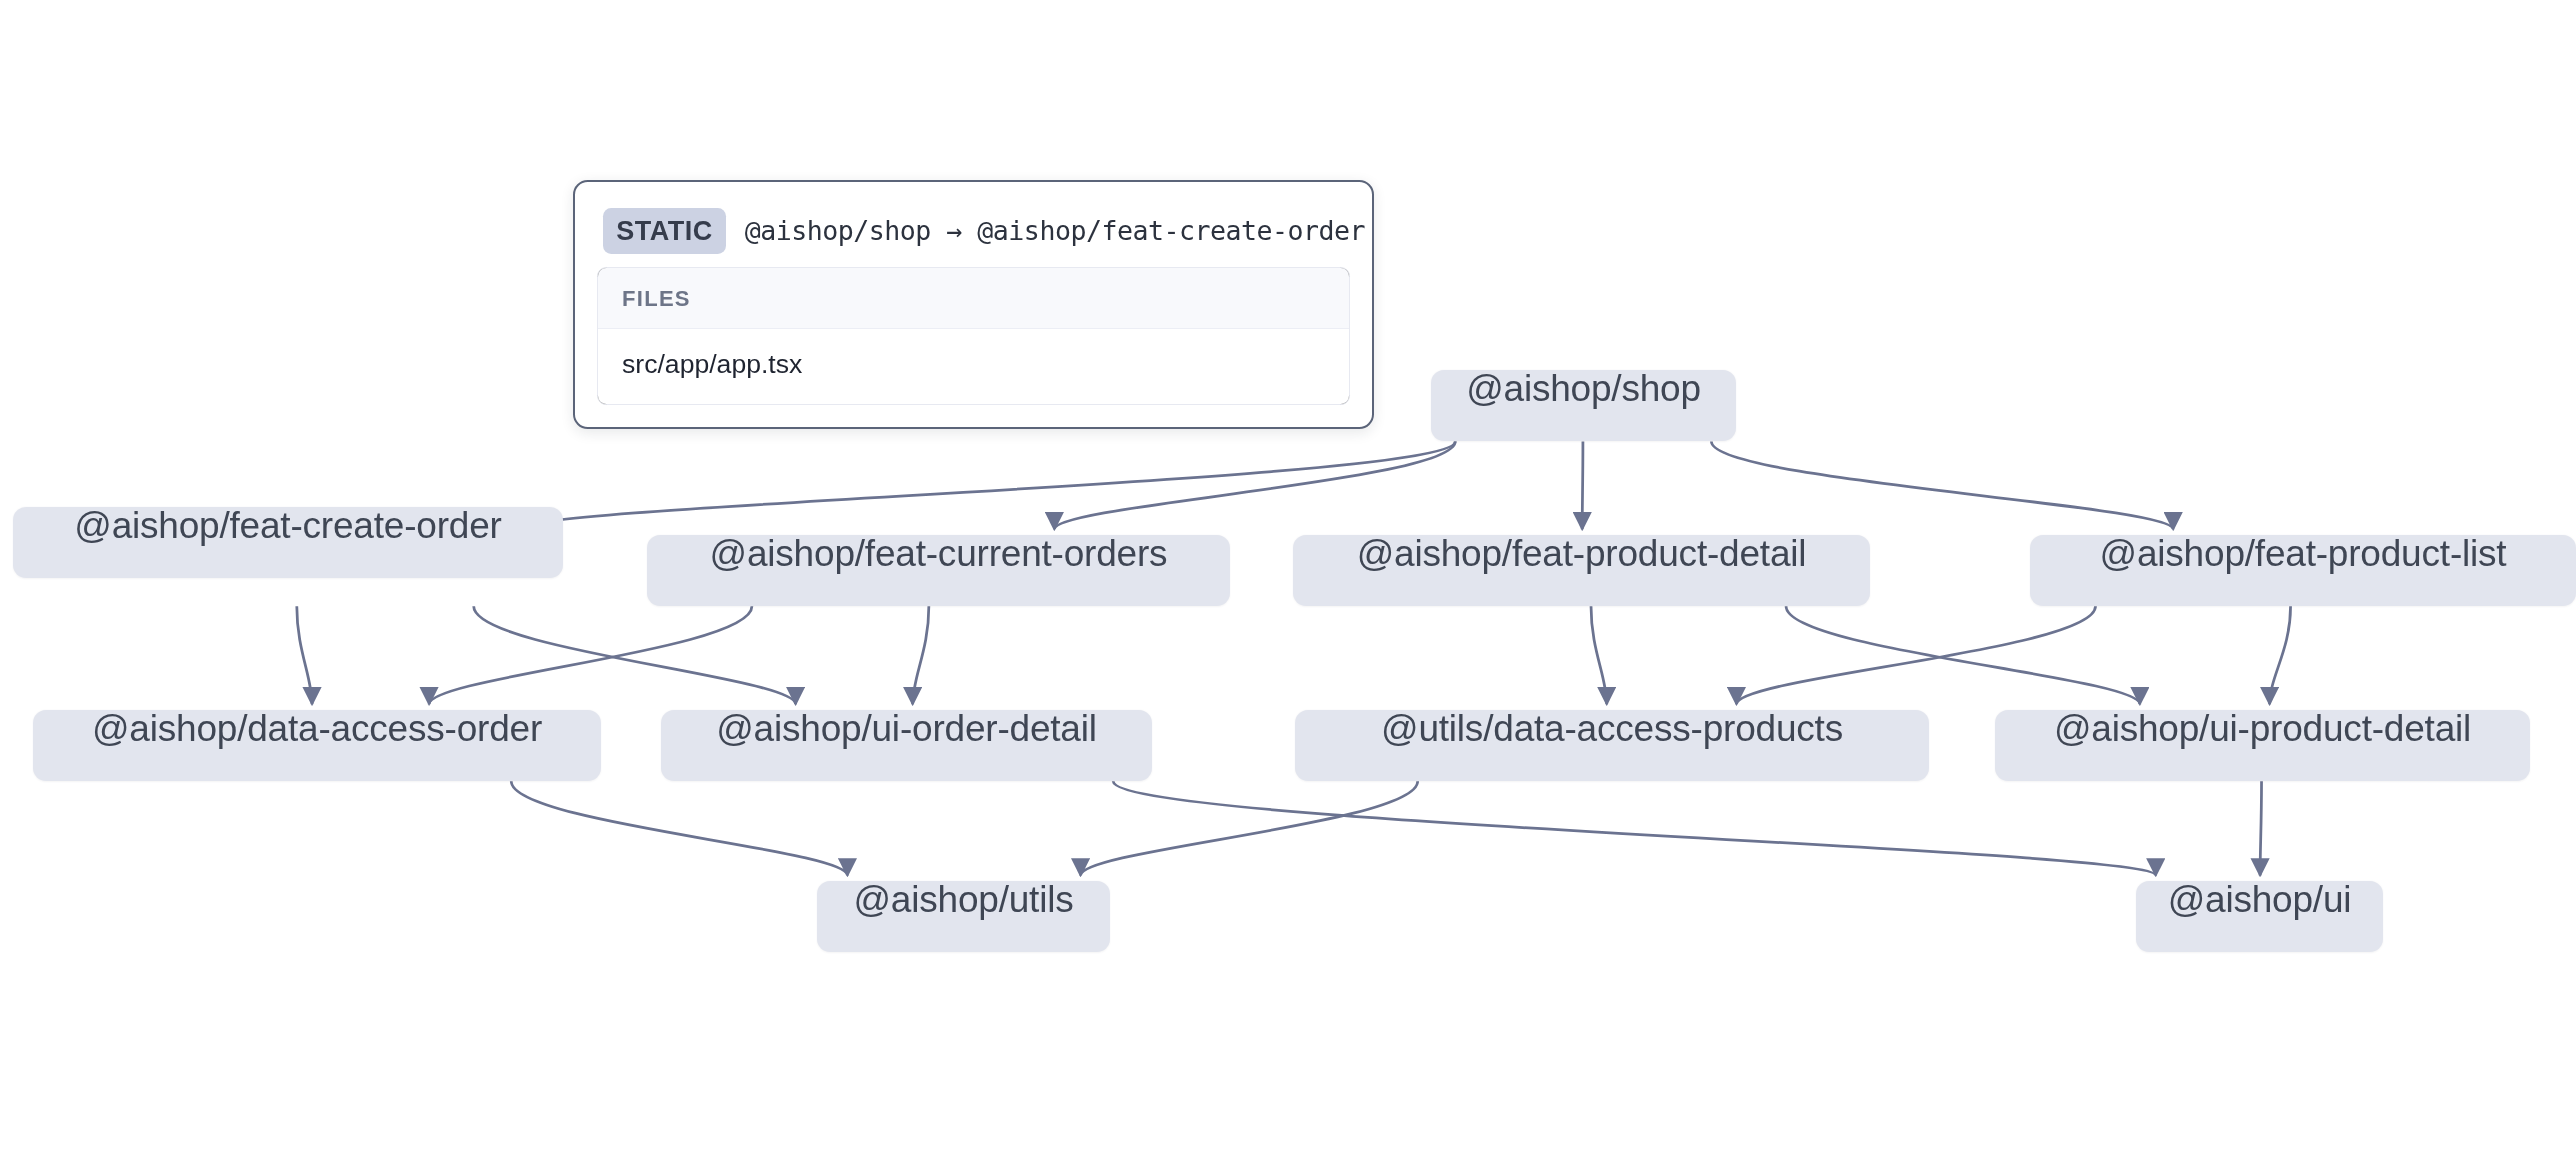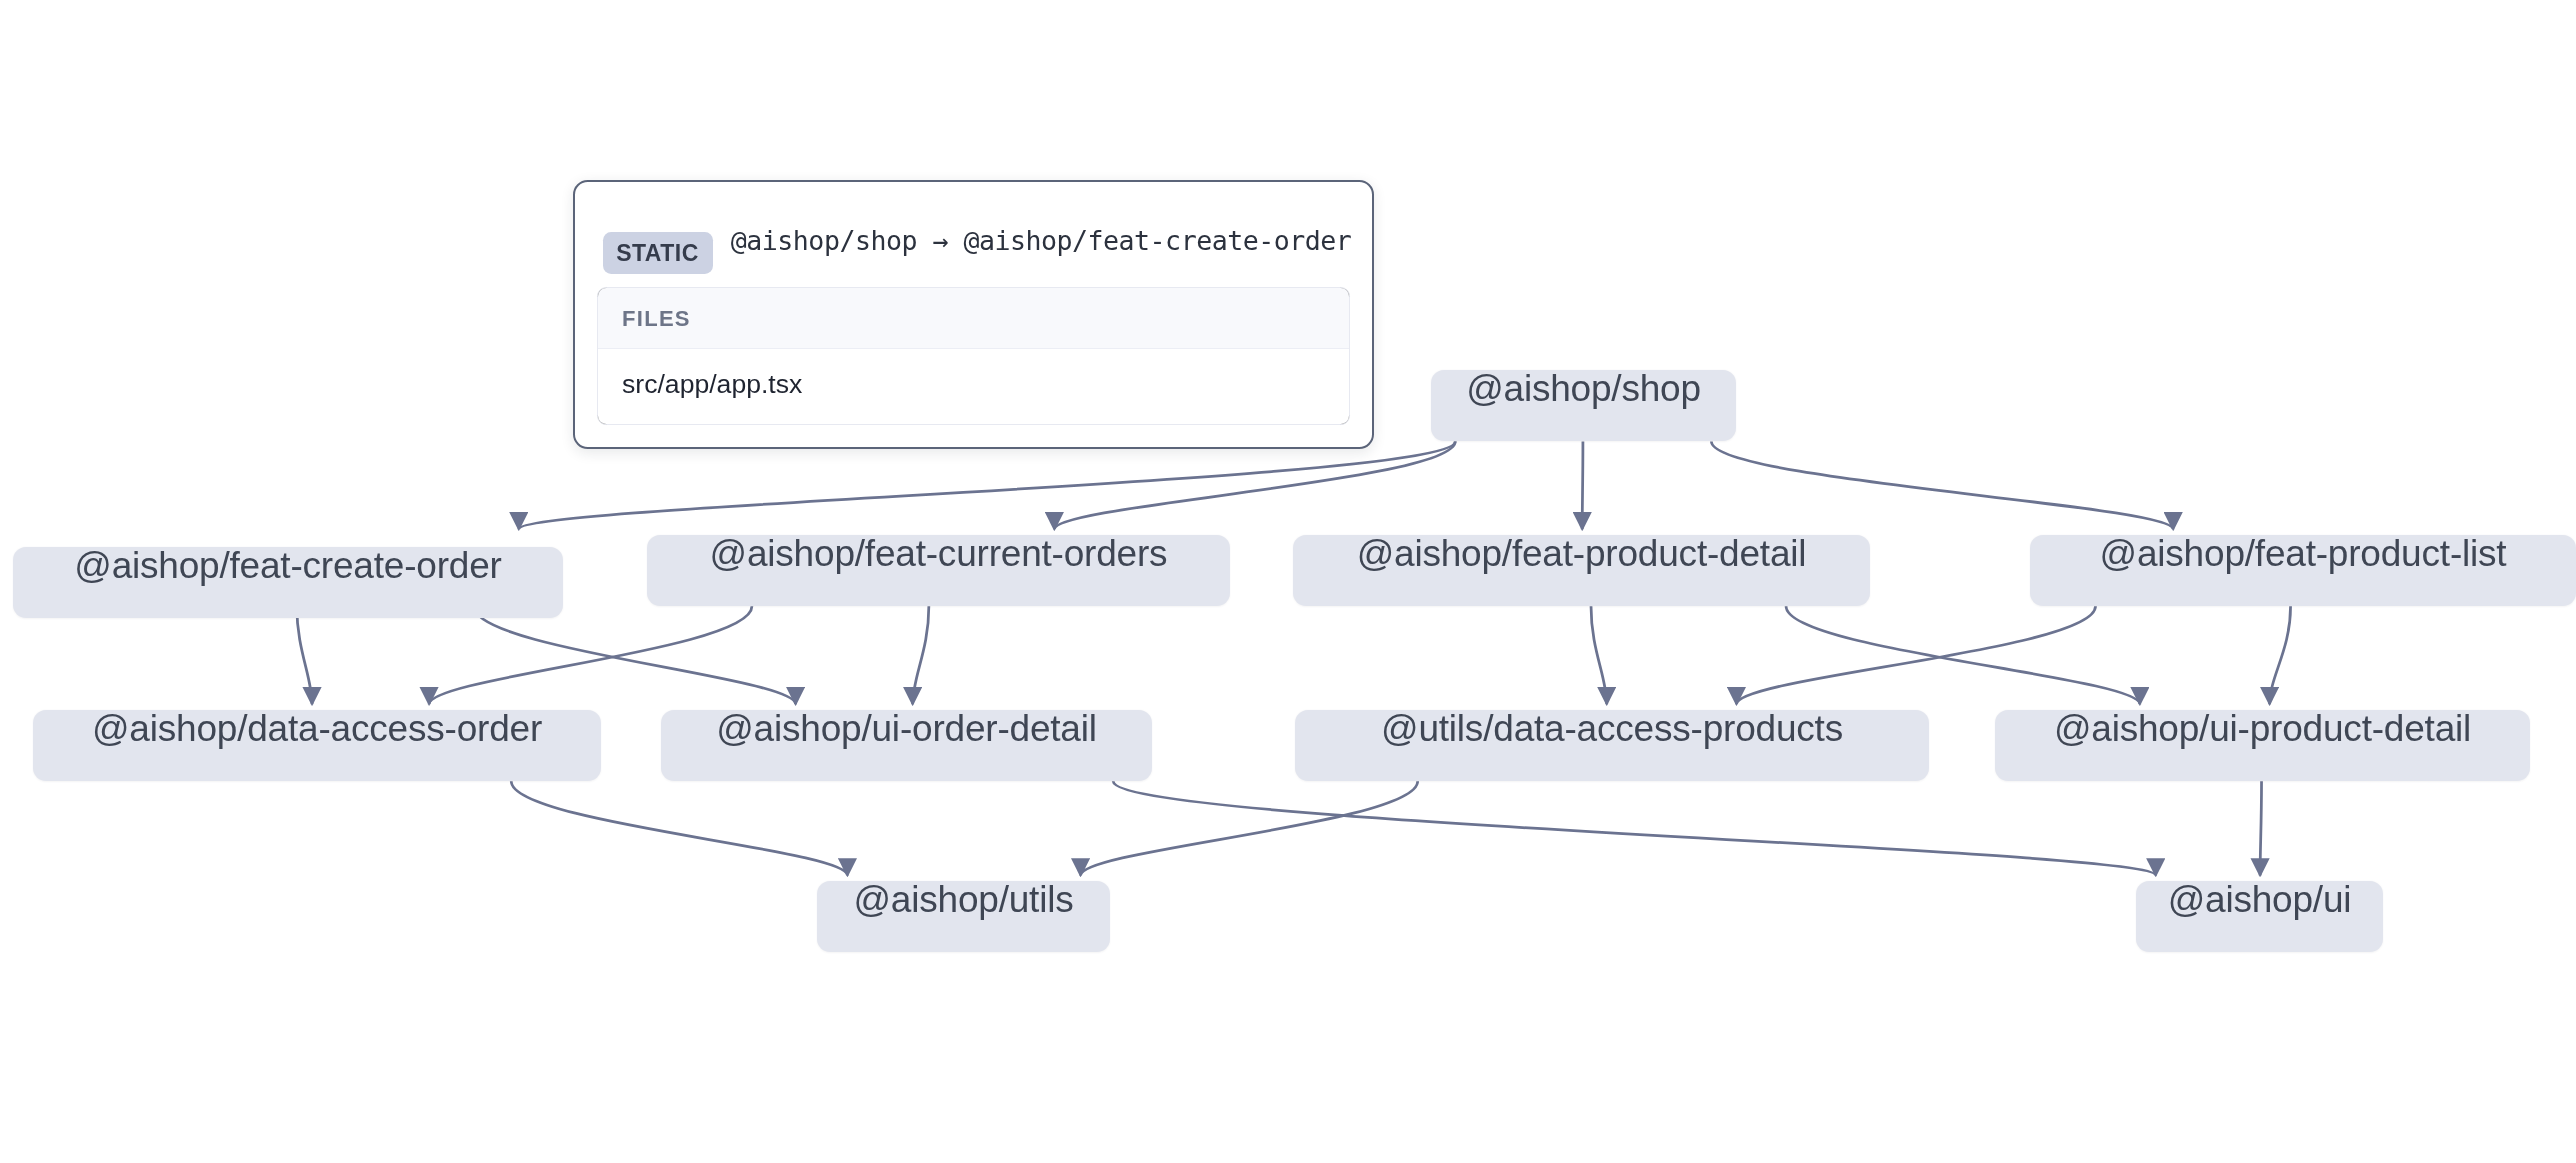--- a/index.html
+++ b/index.html
@@ -66,13 +66,12 @@
     background: #ccd2e3;
     color: #353c4c;
     border-radius: 8.2px;
-    font-size: 23px;
+    font-size: 27px;
     font-weight: 700;
     letter-spacing: 0.5px;
     padding: 10px 13.7px 9.2px 13.7px;
     line-height: 1;
     font-family: "Liberation Sans", sans-serif;
-    margin-top: 24px;
   }
   #tooltip-title {
     font-family: "DejaVu Sans Mono", monospace;

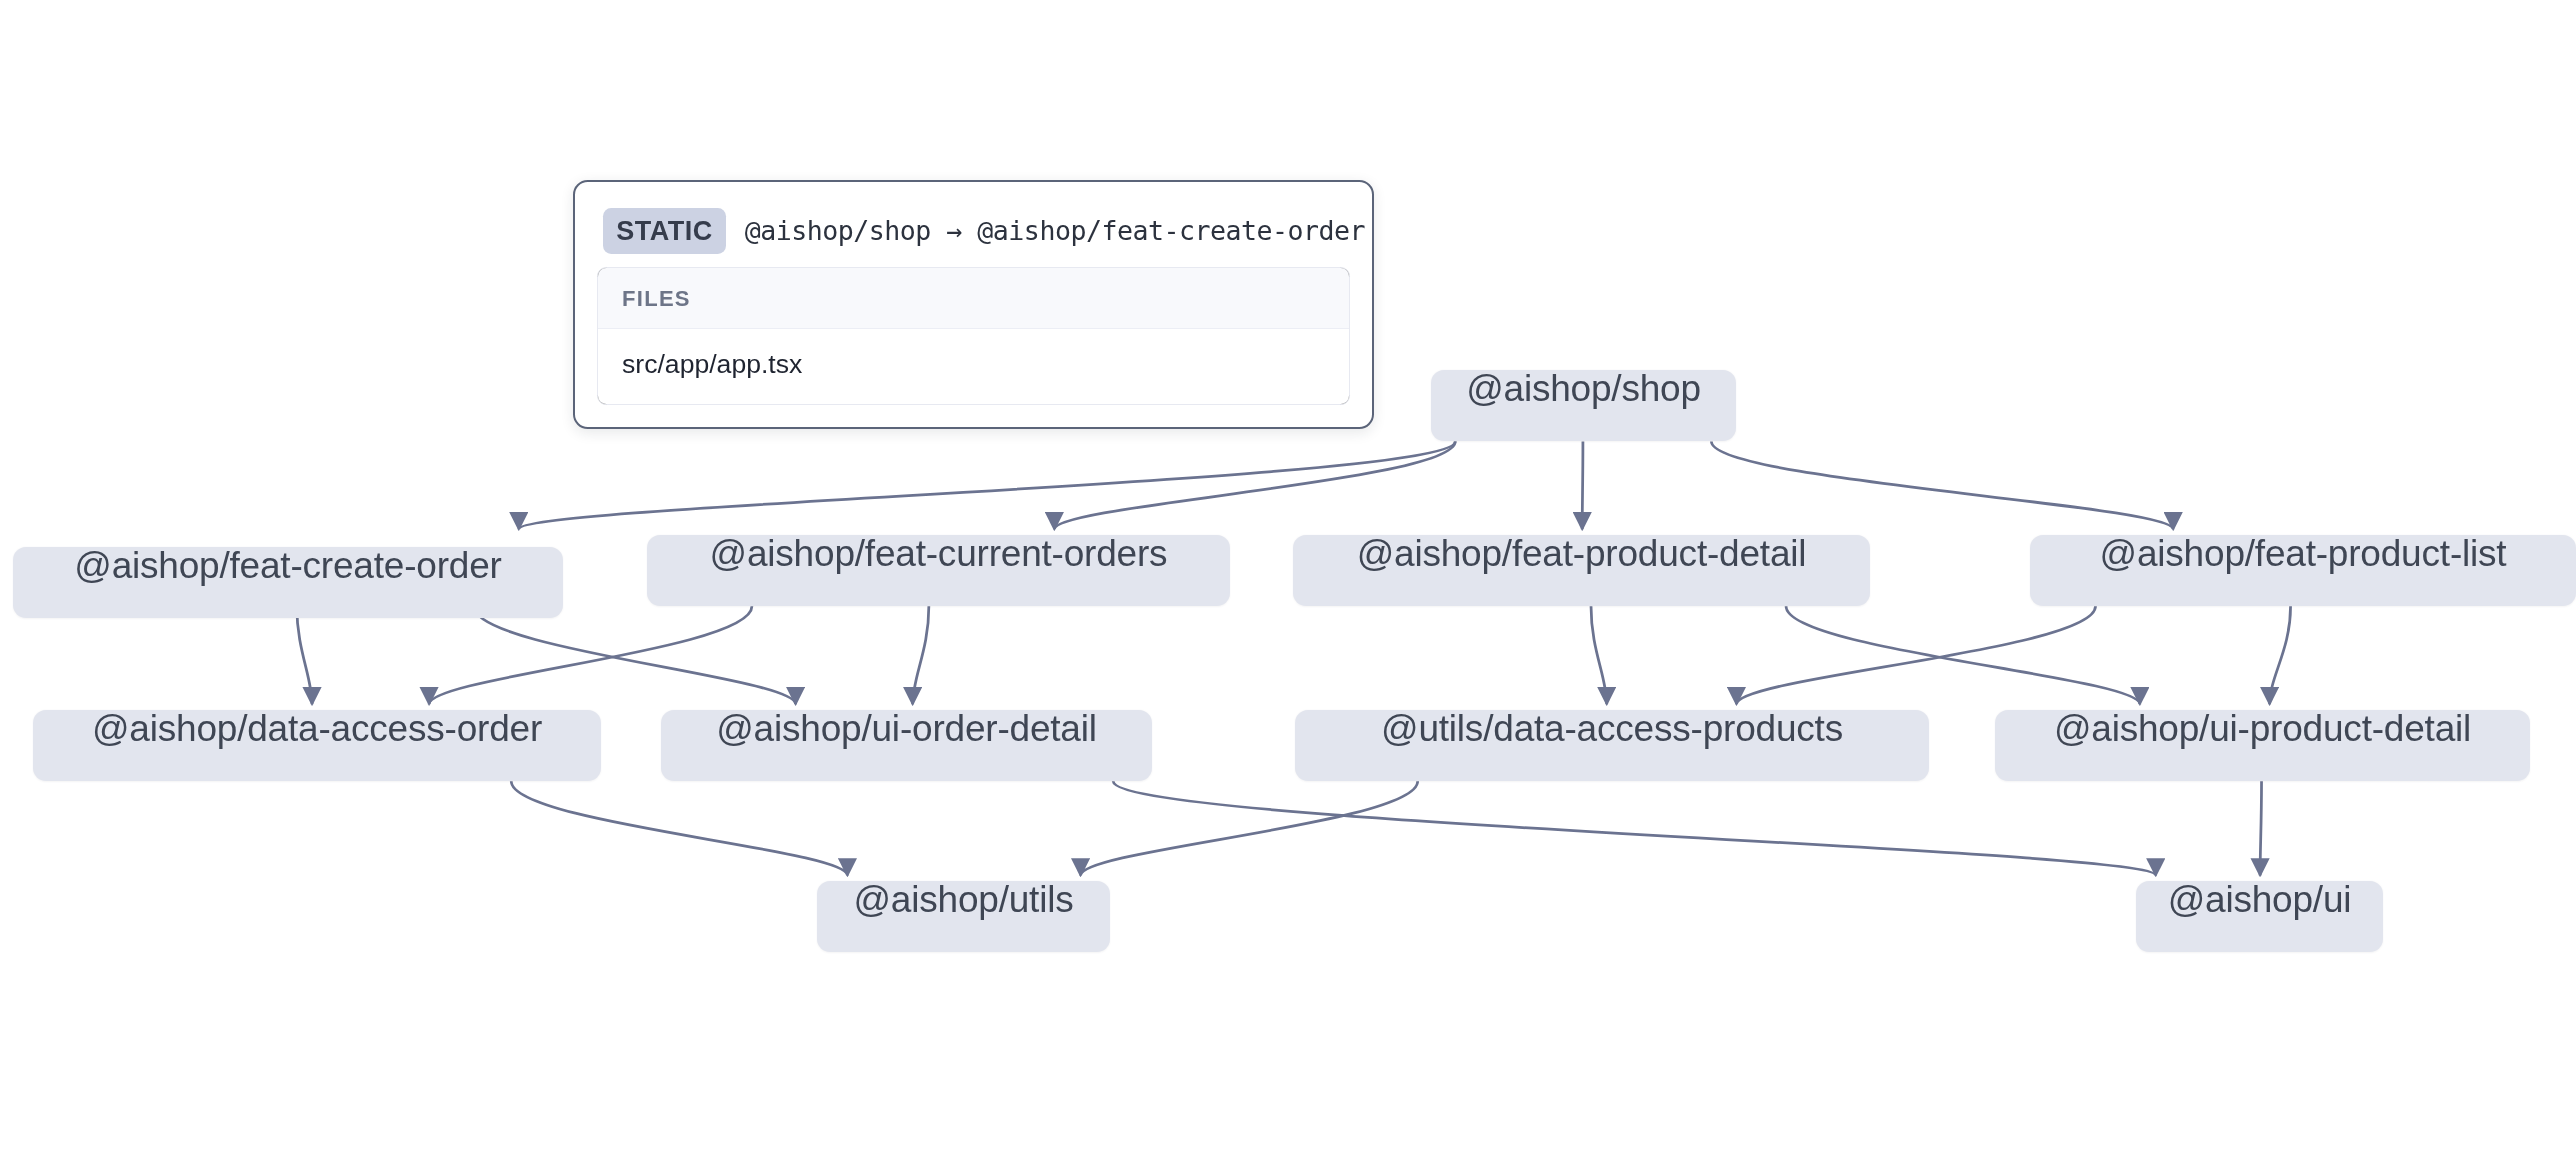--- a/index.html
+++ b/index.html
@@ -138,7 +138,7 @@
       <div class="node" style="left: 1431px; top: 370px; width: 305px;">
         <span class="node-label">@aishop/shop</span>
       </div>
-      <div class="node" style="left: 13px; top: 547px; width: 550px;">
+      <div class="node" style="left: 13px; top: 507px; width: 550px;">
         <span class="node-label">@aishop/feat-create-order</span>
       </div>
       <div class="node" style="left: 647px; top: 535px; width: 583px;">

